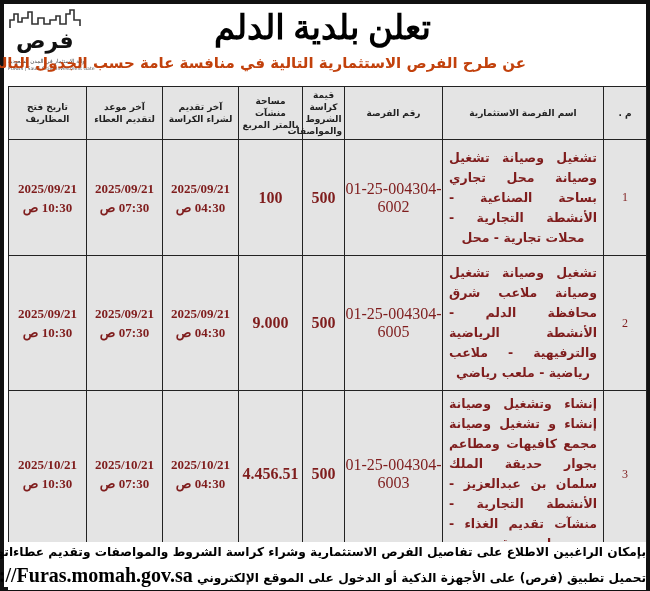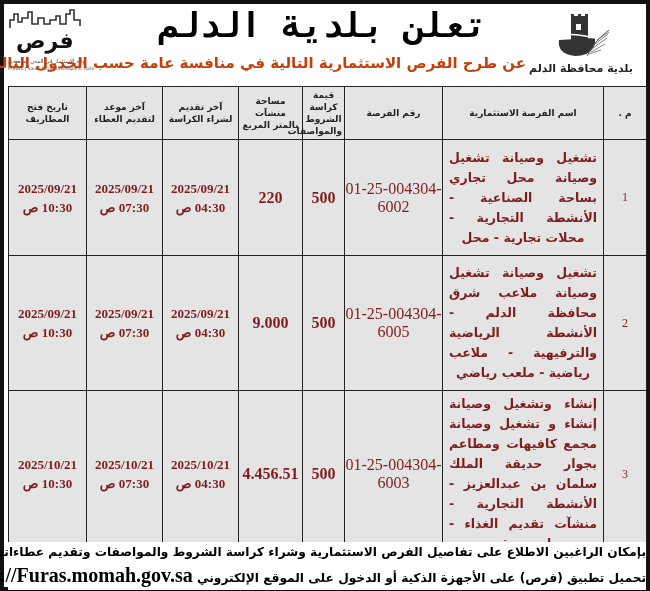--- a/index.html
+++ b/index.html
@@ -21,7 +21,7 @@
     .title {
       position: absolute; left: 120px; right: 125px; top: 2px; height: 44px;
       text-align: center; direction: rtl;
-      font-family: Liberation Mono, monospace; font-weight: bold; font-size: 34px; line-height: 44px; color: #000;
+      font-family: Liberation Serif, serif; font-weight: bold; font-size: 34px; line-height: 44px; color: #000;
       letter-spacing: 1px;
     }
     .subtitle {

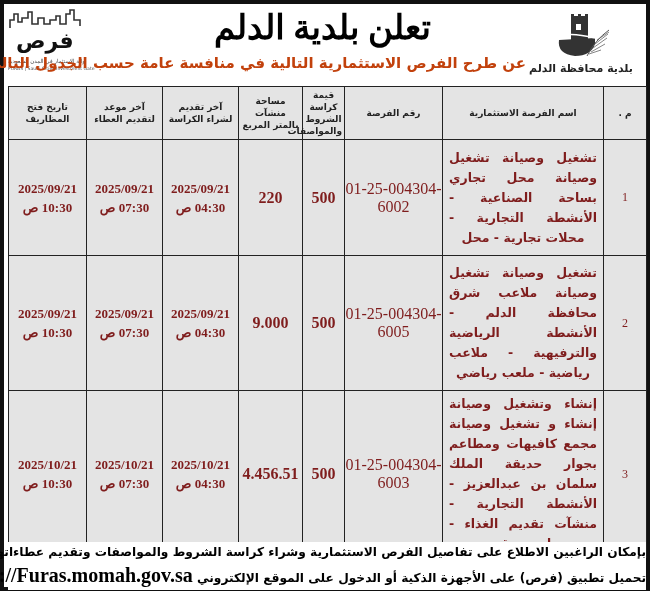--- a/index.html
+++ b/index.html
@@ -91,17 +91,6 @@
     <div class="title">تعلن بلدية الدلم</div>
     <div class="subtitle">عن طرح الفرص الاستثمارية التالية في منافسة عامة حسب الجدول التالي :</div>
 
-    <div class="logo-right">
-      <svg width="60" height="50" viewBox="0 0 60 50">
-        <path d="M8,30 Q6,44 24,46 Q40,46 44,34 L44,28 Z" fill="#333"></path>
-        <path d="M20,6 L20,4 L23,4 L23,6 L27,6 L27,4 L30,4 L30,6 L34,6 L34,4 L37,4 L37,32 L20,32 Z" fill="#333"></path>
-        <rect x="25" y="14" width="5" height="6" fill="#fff"></rect>
-        <path d="M10,26 Q20,22 44,28" stroke="#fff" stroke-width="1.5" fill="none"></path>
-        <path d="M36,46 Q44,30 58,20" stroke="#555" stroke-width="1" fill="none"></path>
-        <path d="M40,42 L54,34 M42,38 L56,28 M44,34 L57,24 M46,30 L58,22 M38,44 L50,40" stroke="#666" stroke-width="0.8"></path>
-      </svg>
-      <div class="lr-text">بلدية محافظة الدلم</div>
-    </div>
   </div>
 
   <table class="tbl">

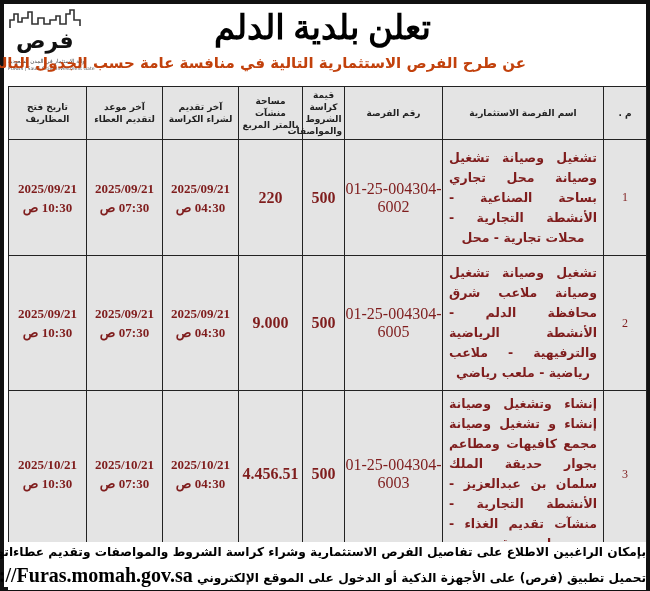--- a/index.html
+++ b/index.html
@@ -122,7 +122,7 @@
         <td class="name">تشغيل وصيانة تشغيل وصيانة محل تجاري بساحة الصناعية - الأنشطة التجارية - محلات تجارية - محل</td>
         <td class="num">01-25-004304-6002</td>
         <td class="big">500</td>
-        <td class="big">220</td>
+        <td class="big">100</td>
         <td class="dt">
           <span>2025/09/21</span>
           <span class="tm">04:30 ص</span>

